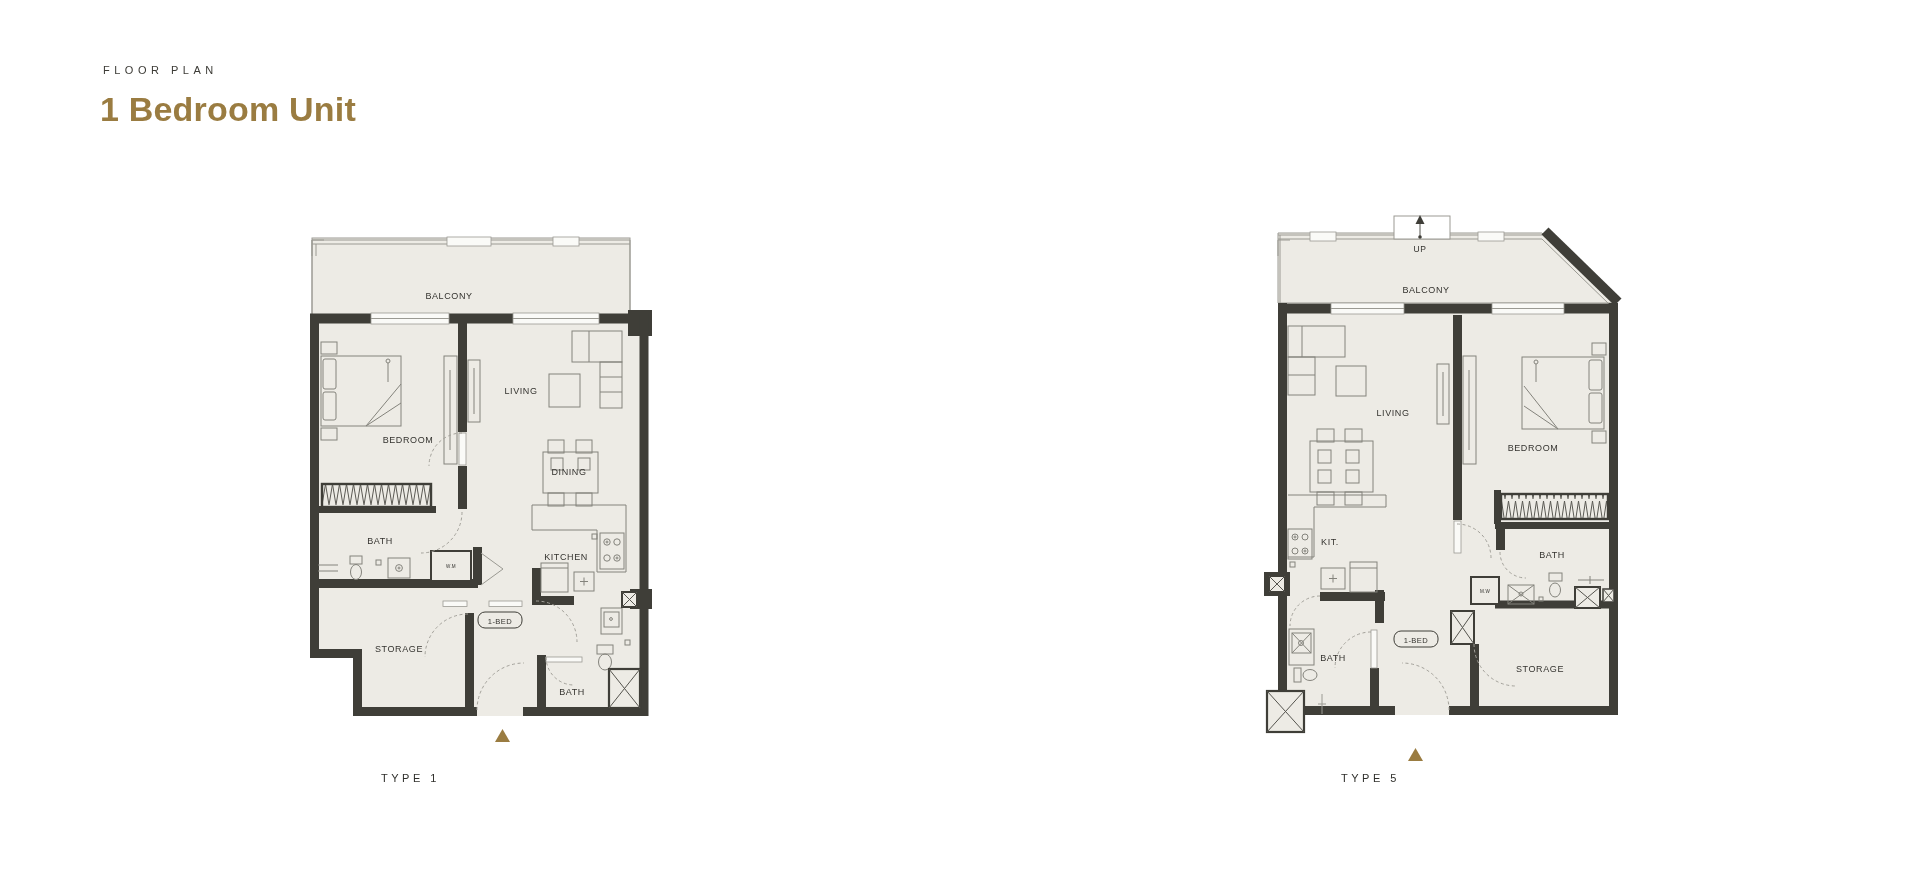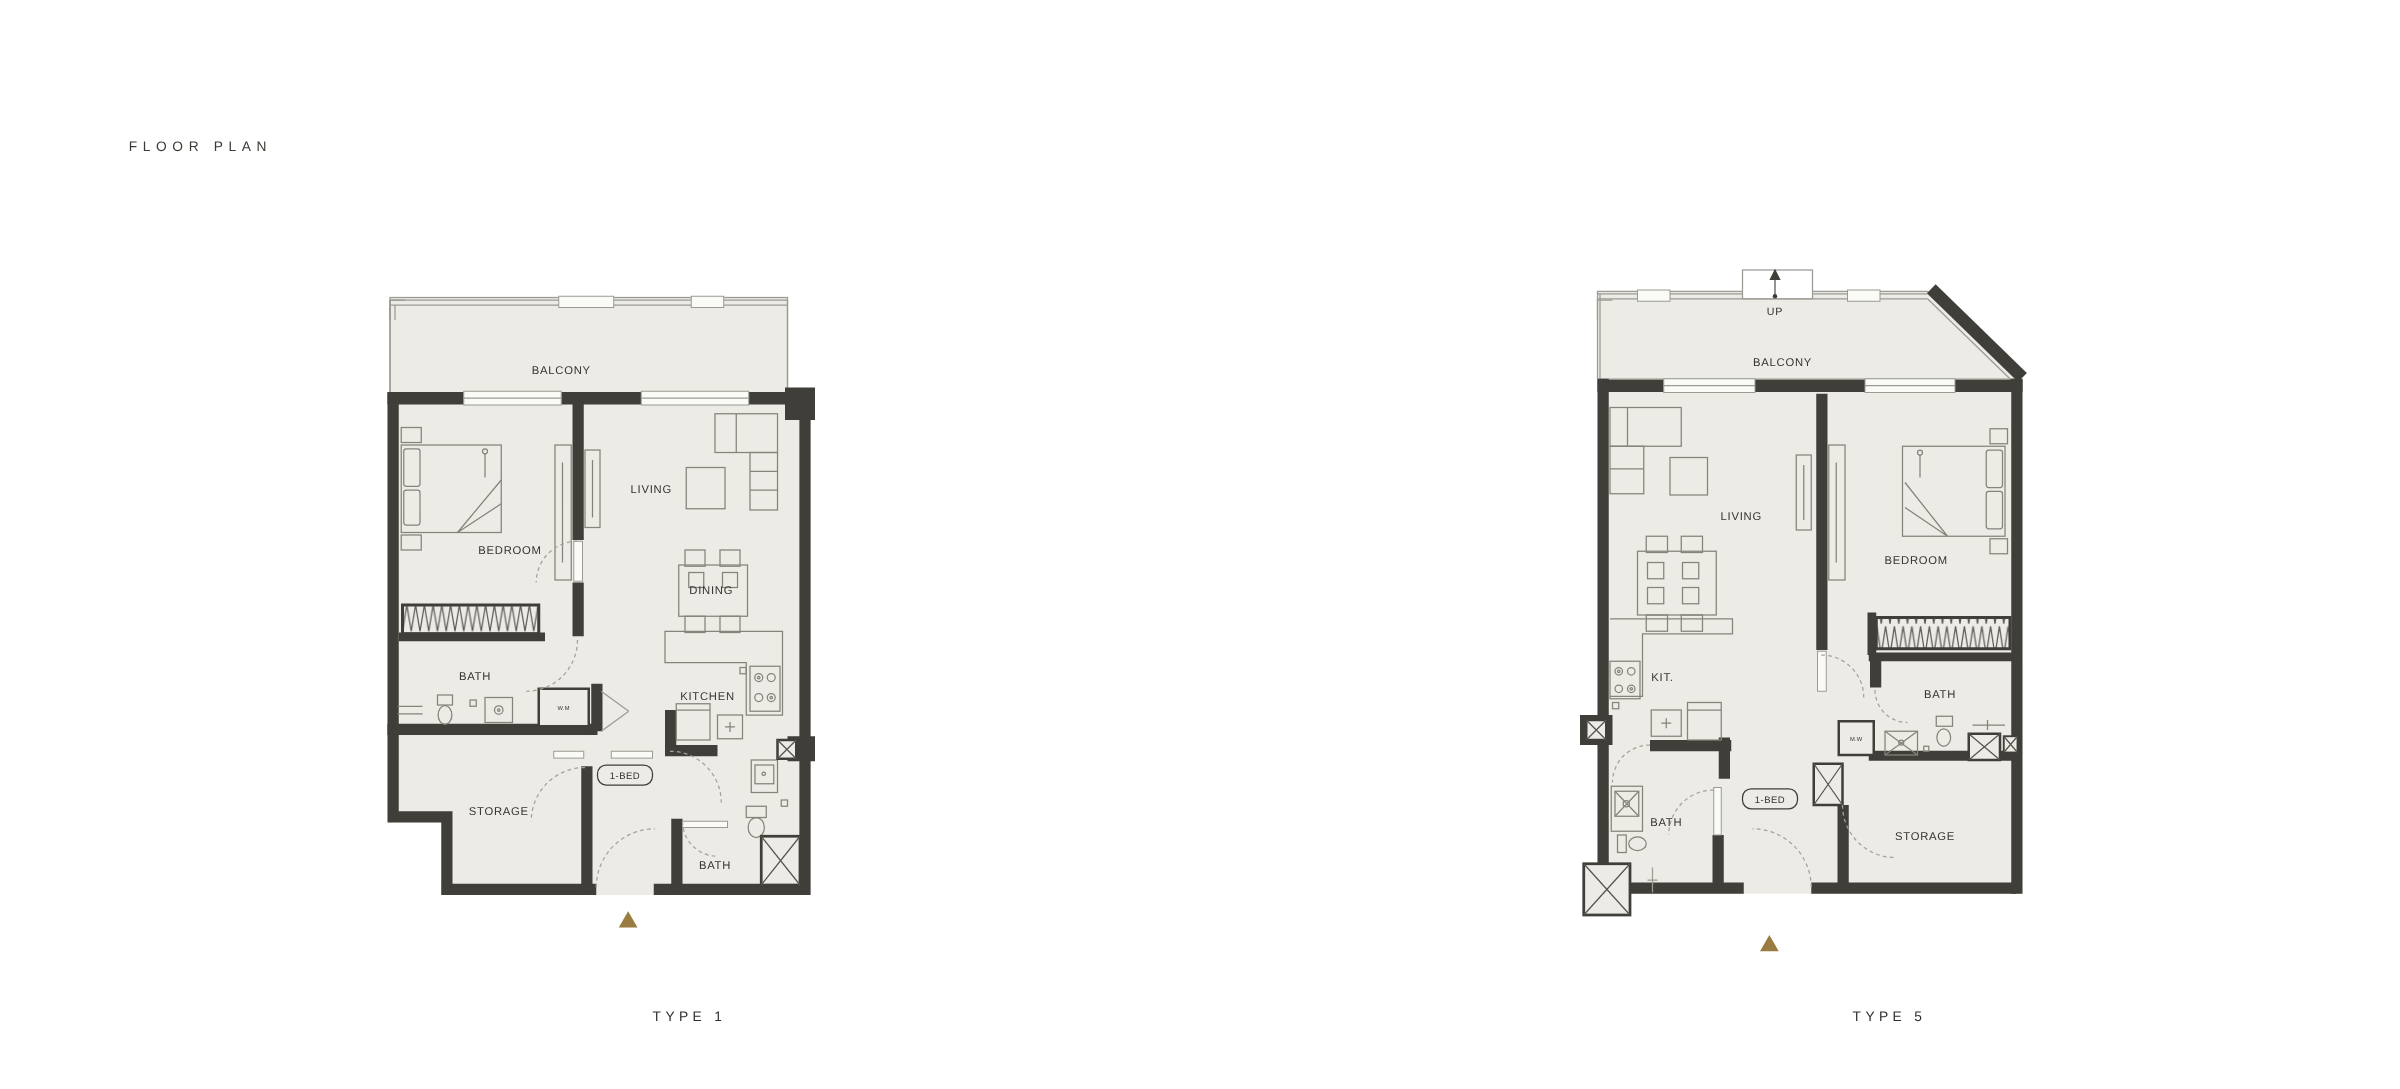--- a/index.html
+++ b/index.html
@@ -6,7 +6,7 @@
   .stage{position:relative;width:1920px;height:871px;background:#fff;overflow:hidden;
          font-family:"Liberation Sans",sans-serif;}
   .eyebrow{position:absolute;left:103px;top:64px;font-size:11px;letter-spacing:4.5px;
-           color:#3c3b36;font-weight:400;margin-top:48px;}
+           color:#3c3b36;font-weight:400;}
   .title{position:absolute;left:100px;top:90px;font-size:34px;font-weight:700;
          color:#9a7c41;letter-spacing:0.2px;}
   .caption{position:absolute;top:808px;width:200px;text-align:right;font-size:11px;

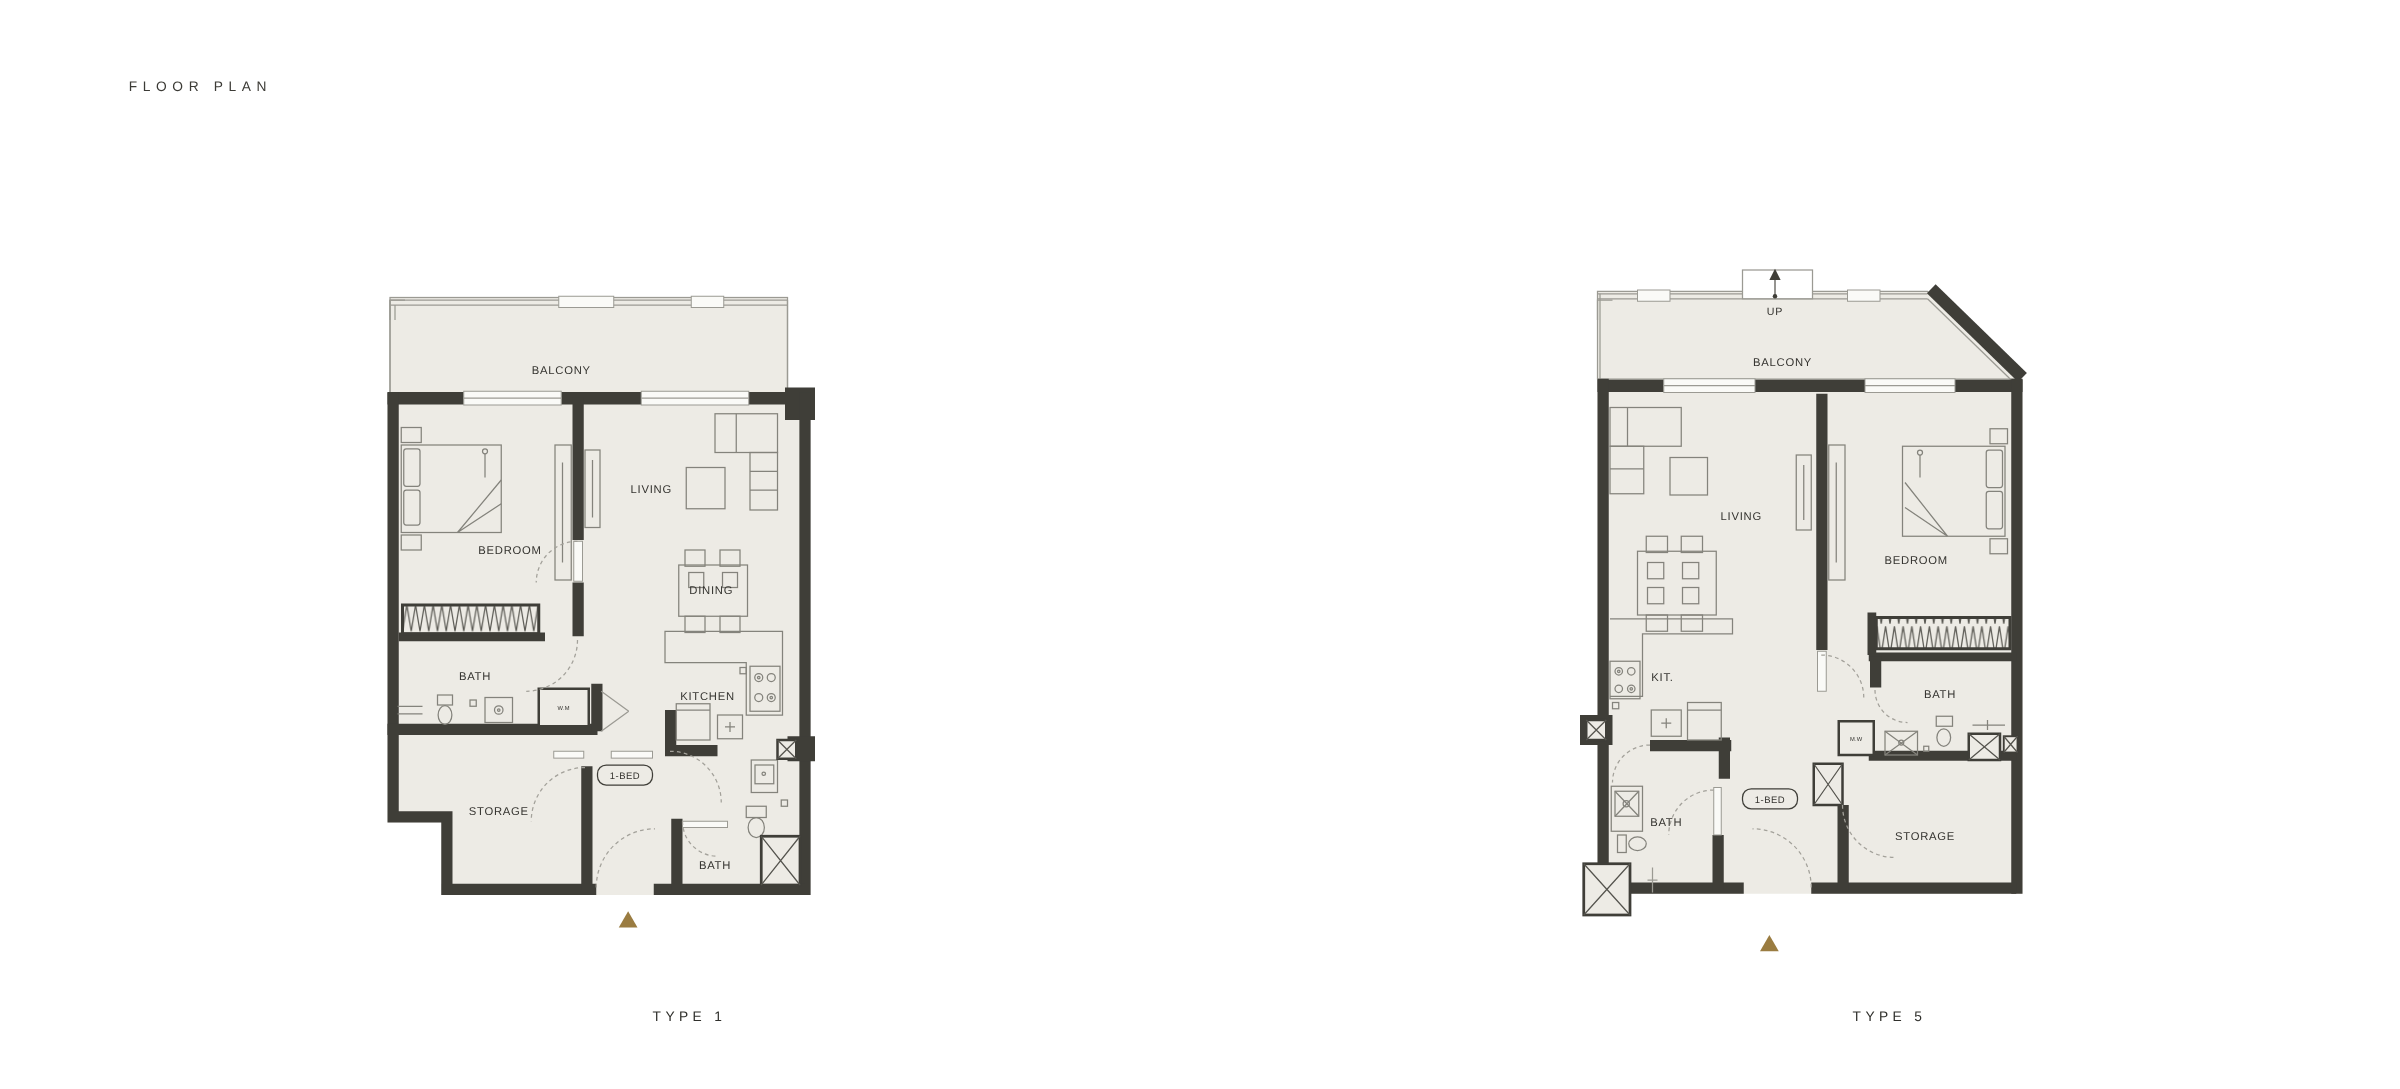--- a/index.html
+++ b/index.html
@@ -37,6 +37,7 @@
 <div class="stage">
 
   <div class="eyebrow">FLOOR PLAN</div>
+  <div class="title">1 Bedroom Unit</div>
 
   <svg class="plan1" width="360" height="545" viewBox="300 228 360 545">
     <defs>

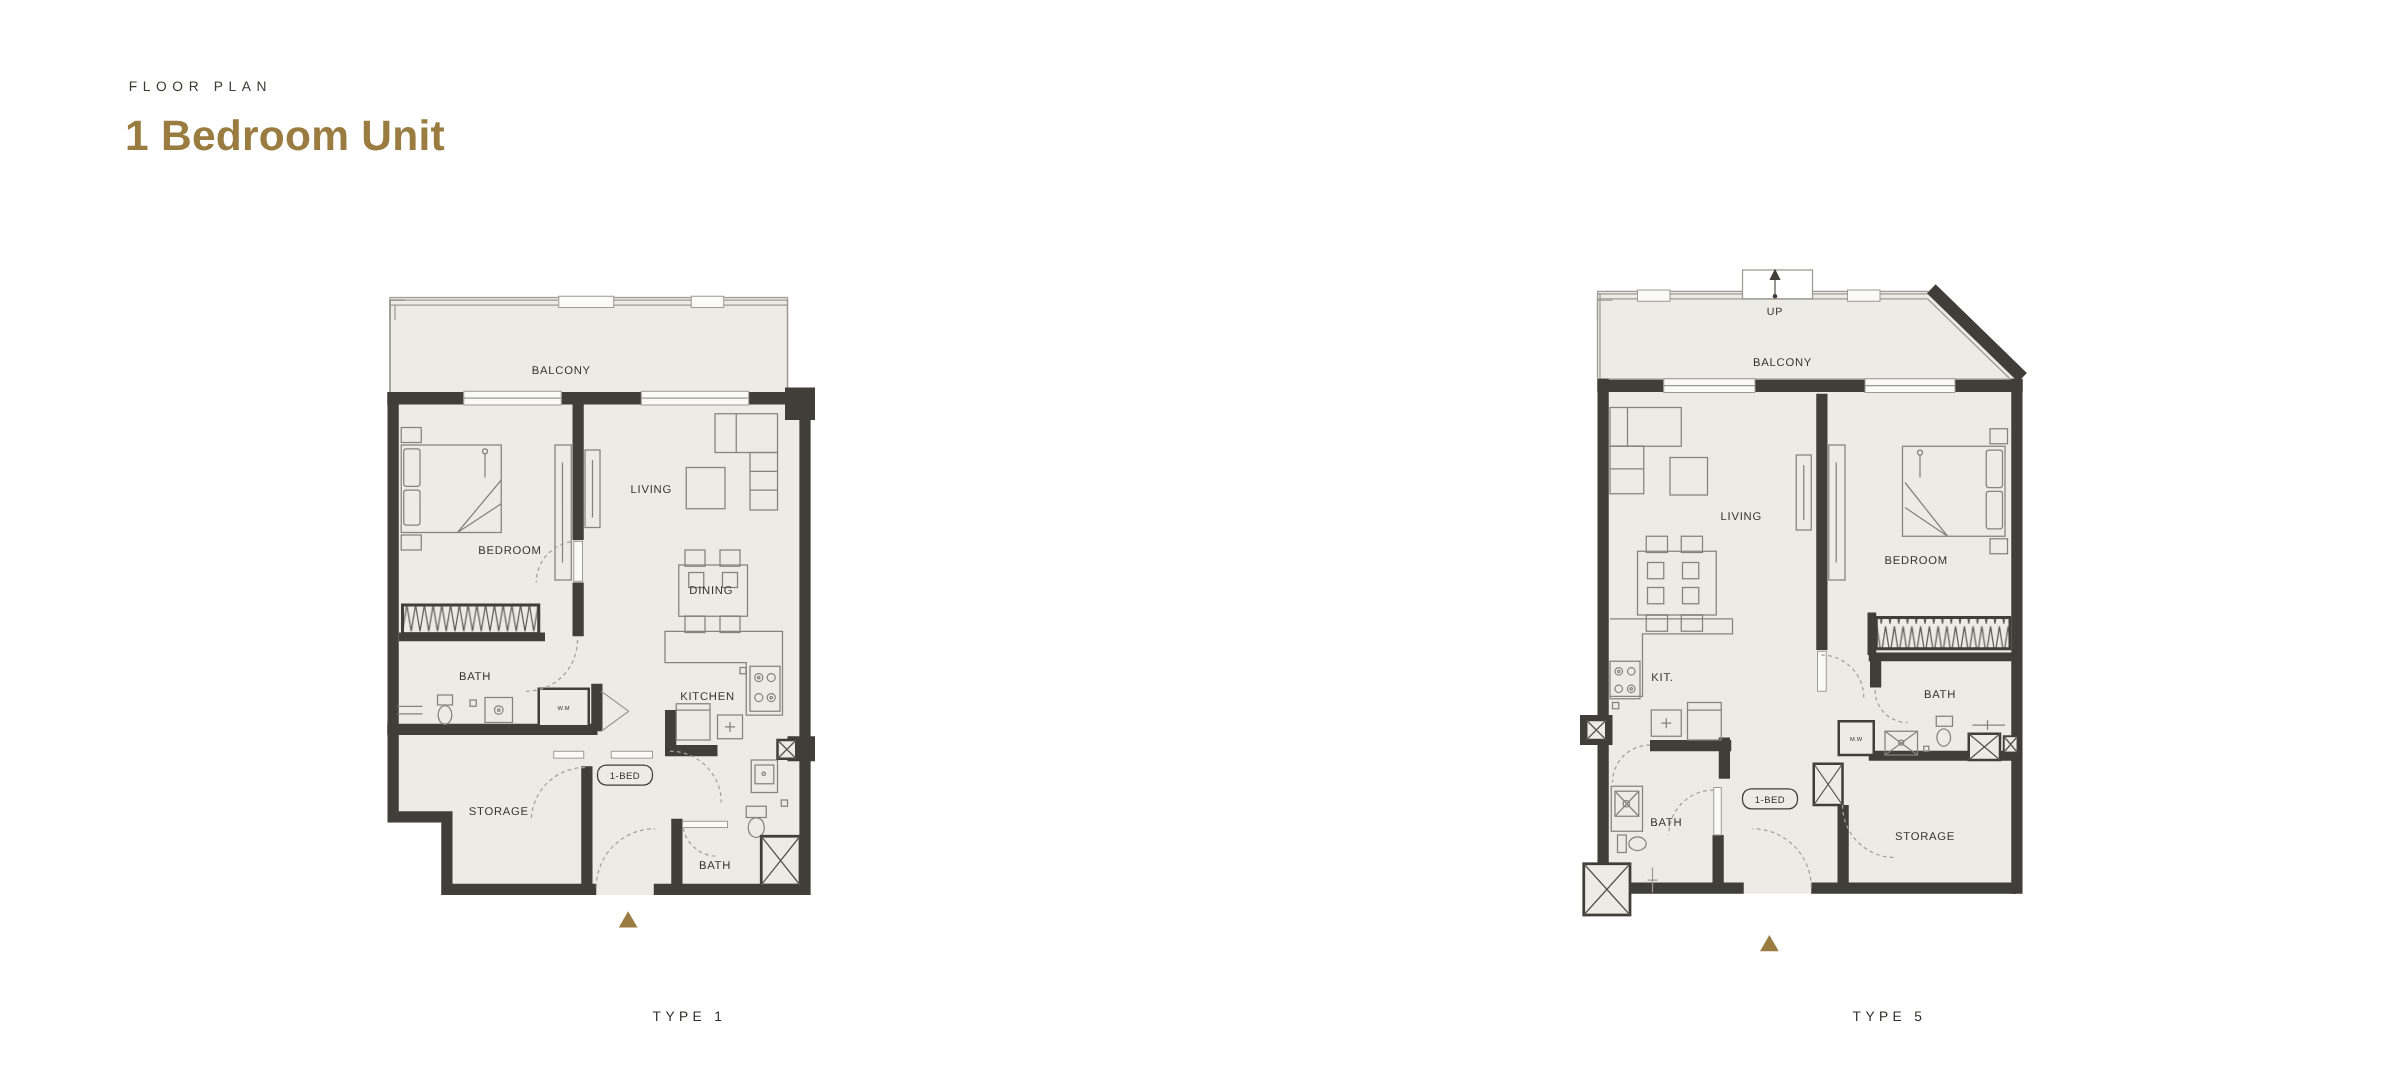--- a/index.html
+++ b/index.html
@@ -9,7 +9,7 @@
            color:#3c3b36;font-weight:400;}
   .title{position:absolute;left:100px;top:90px;font-size:34px;font-weight:700;
          color:#9a7c41;letter-spacing:0.2px;}
-  .caption{position:absolute;top:808px;width:200px;text-align:right;font-size:11px;
+  .caption{position:absolute;top:772px;width:200px;text-align:left;font-size:11px;
            letter-spacing:3.5px;color:#2f2f2b;}
   .cap1{left:381px;} .cap2{left:1341px;}
   svg{position:absolute;}

